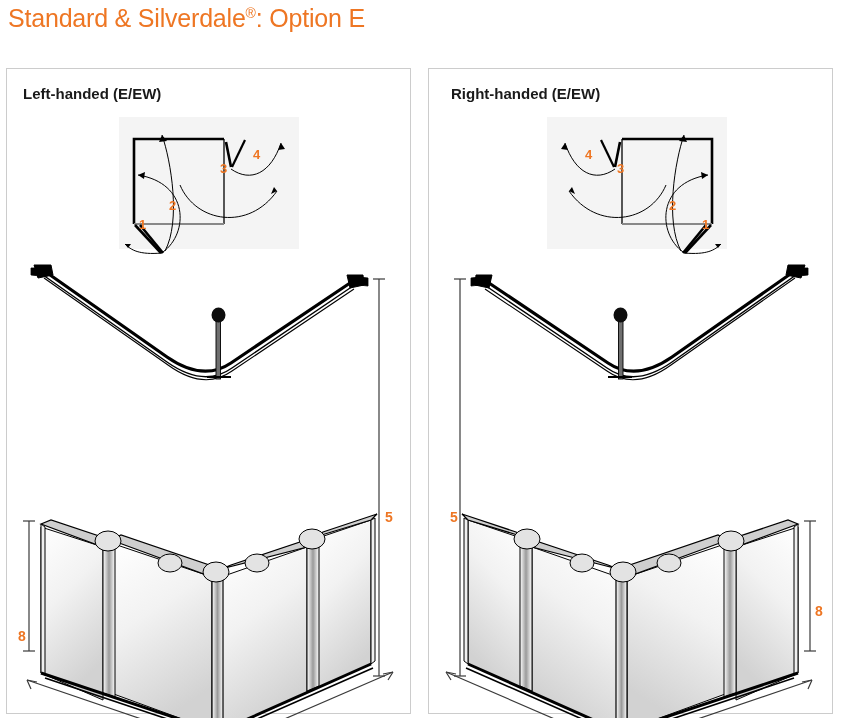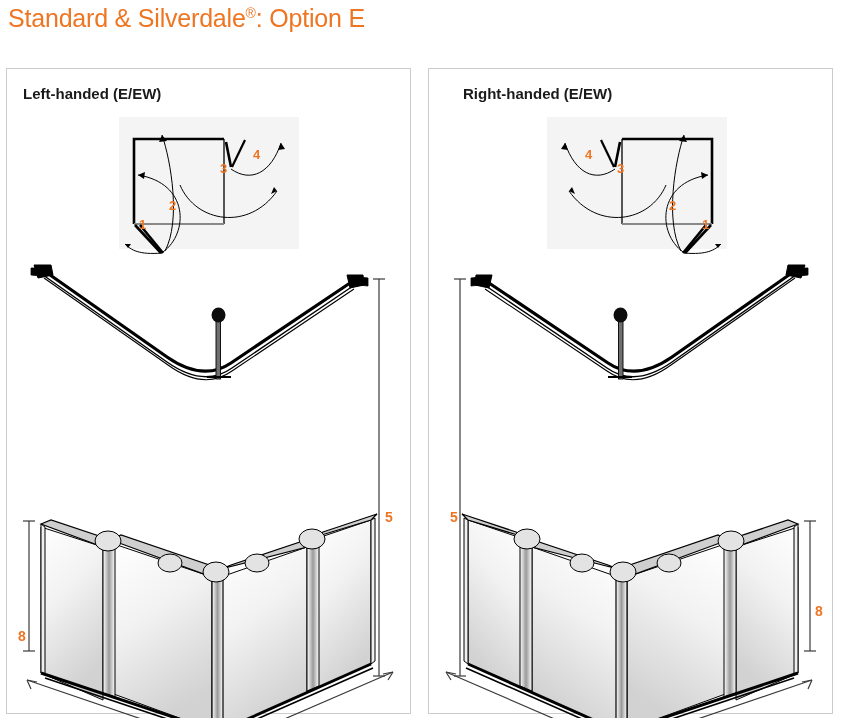--- a/index.html
+++ b/index.html
@@ -50,7 +50,7 @@
     white-space: nowrap;
   }
   #panel-left .panel-heading  { left: 16px; }
-  #panel-right .panel-heading { left: 34px; }
+  #panel-right .panel-heading { left: 22px; }
 
   .planview {
     position: absolute;

